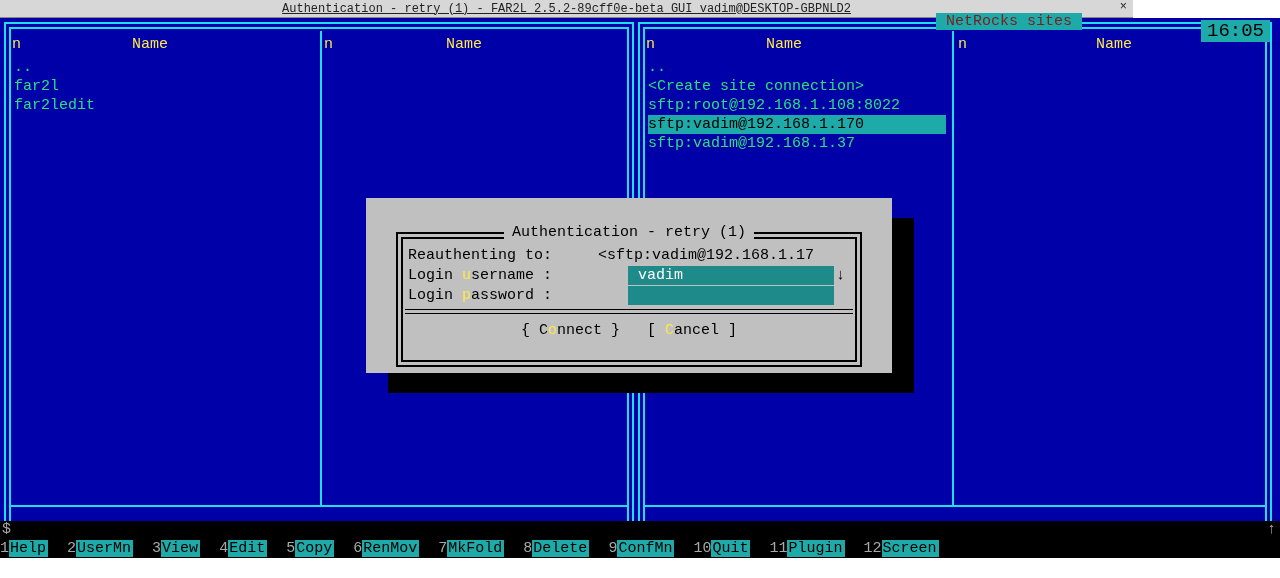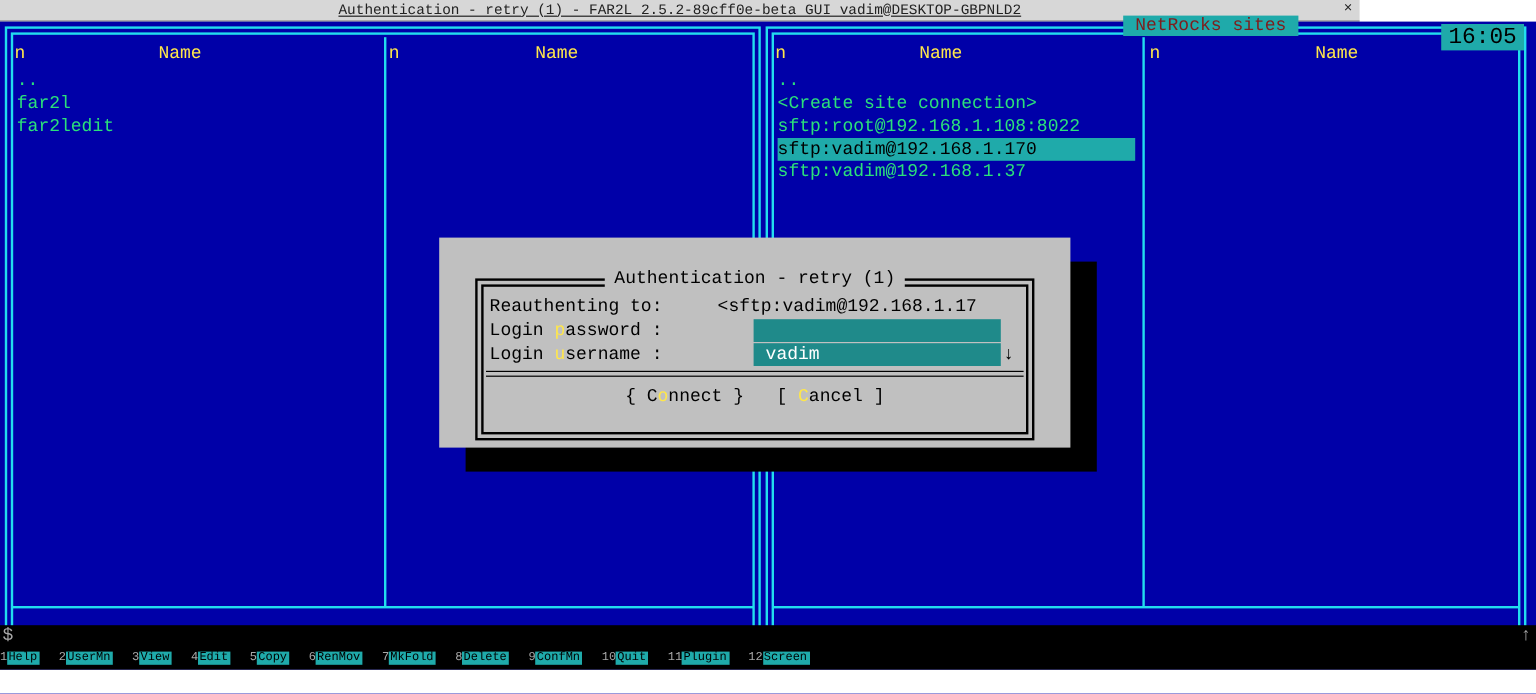--- a/index.html
+++ b/index.html
@@ -149,13 +149,13 @@
           <span style="position:absolute; left:190px">&lt;sftp:vadim@192.168.1.17</span>
         </div>
         <div class="dlgrow">
-          <span>Login </span><span class="hot">p</span><span>assword    :</span>
-          <div class="dlginput"><span></span></div>
-        </div>
-        <div class="dlgrow">
           <span>Login </span><span class="hot">u</span><span>sername    :</span>
           <div class="dlginput"><span>vadim</span></div>
           <span class="ddarrow">↓</span>
+        </div>
+        <div class="dlgrow">
+          <span>Login </span><span class="hot">p</span><span>assword    :</span>
+          <div class="dlginput"><span></span></div>
         </div>
       </div>
       <div class="dlgsep"></div>

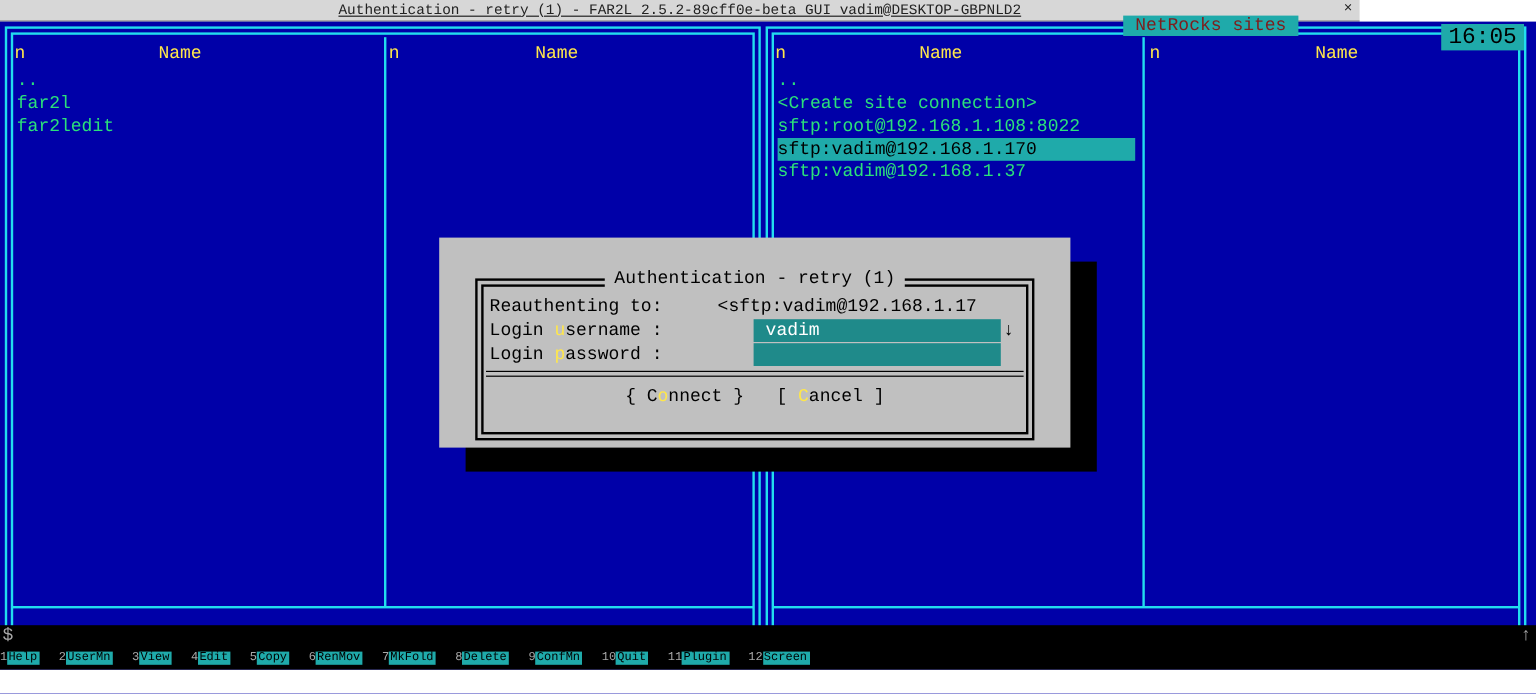--- a/index.html
+++ b/index.html
@@ -58,7 +58,7 @@
 .promptline .uparrow { position:absolute; right:4px; color:#a8a8a8; }
 
 
-.fnbar { position:absolute; left:0; right:0; bottom:0; height:18px; background:#000; font-size:10px; line-height:18px; white-space:nowrap; }
+.fnbar { position:absolute; left:0; right:0; bottom:0; height:18px; background:#000; font-size:15px; line-height:18px; white-space:nowrap; }
 .fkey { display:inline-block; margin-right:10px; }
 .fkey .num { color:#a8a8a8; }
 .fkey .lbl { background:#1faaaa; color:#000; padding:0 2px 0 1px; }

